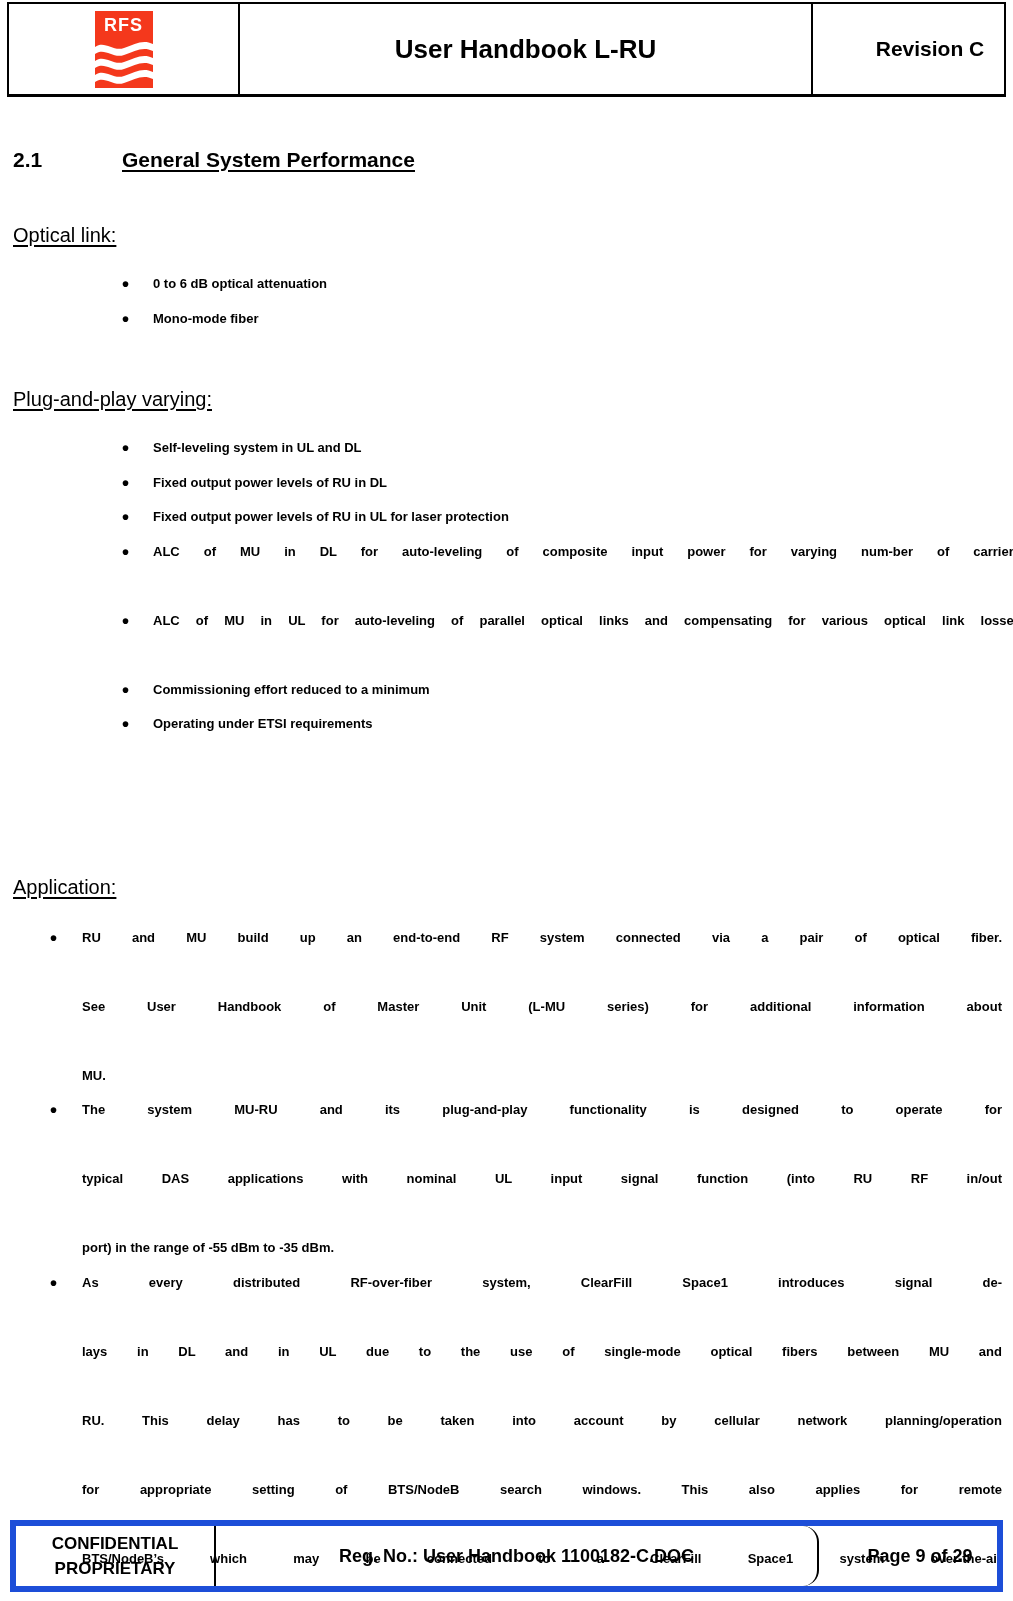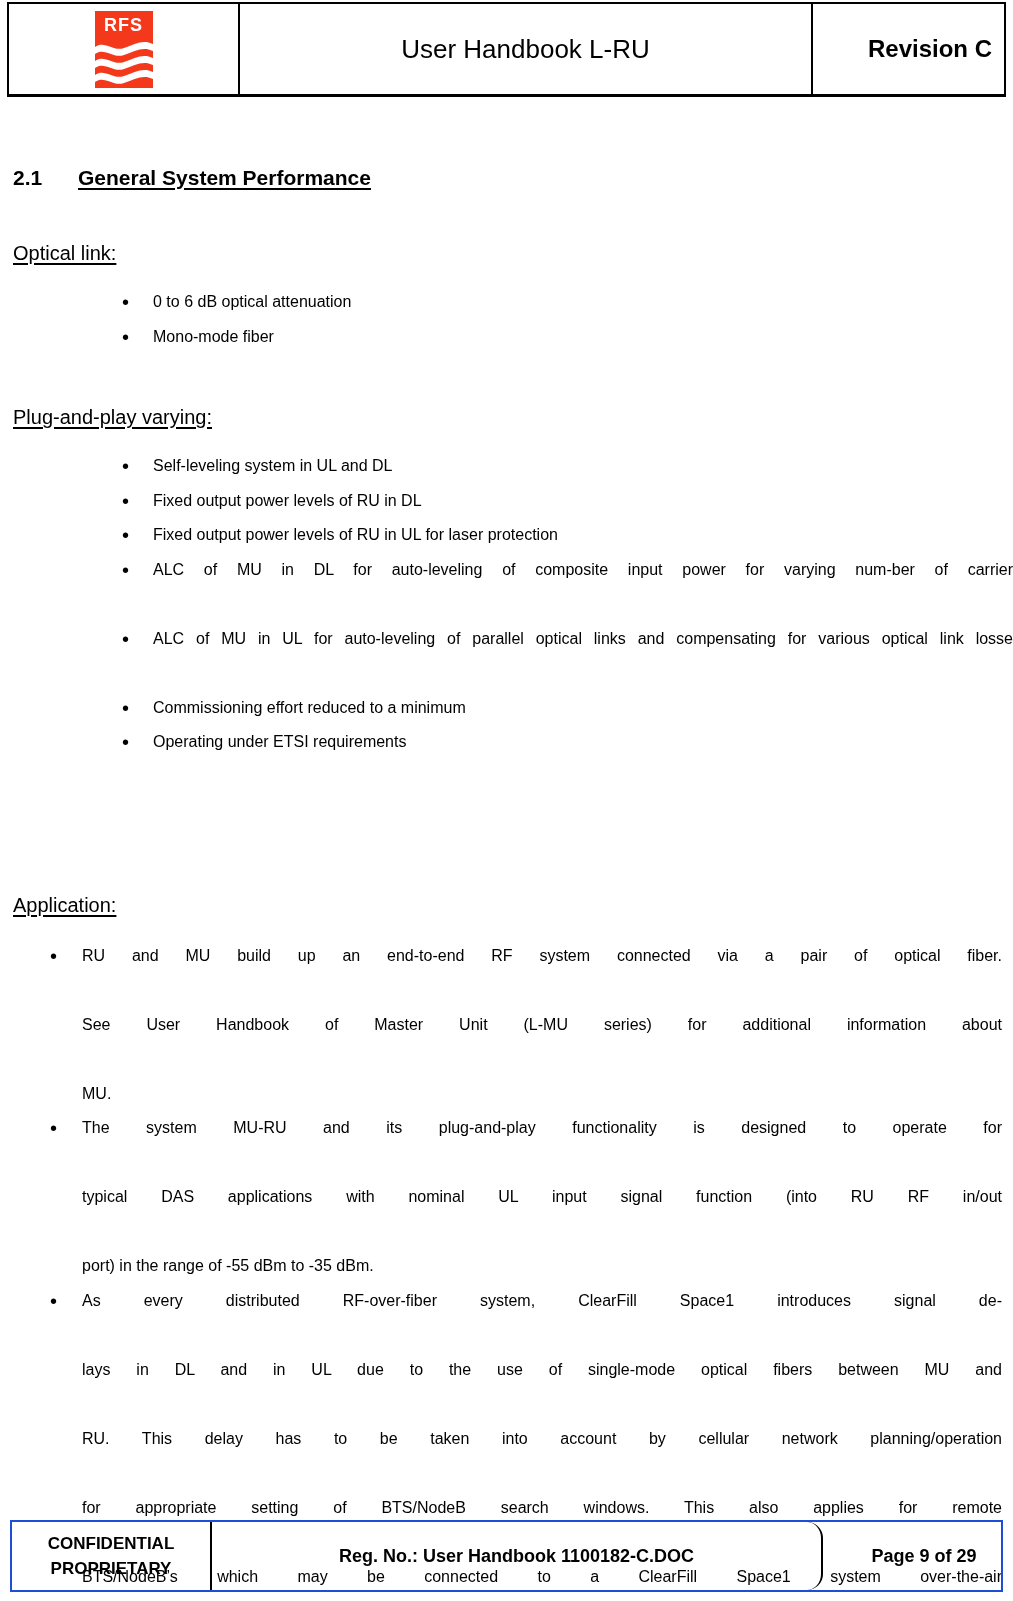--- a/index.html
+++ b/index.html
@@ -55,7 +55,7 @@
   }
   .header-title-text {
     font-size: 26px;
-    font-weight: normal;
+    font-weight: bold;
     letter-spacing: 0px;
   }
   .header-revision-text {

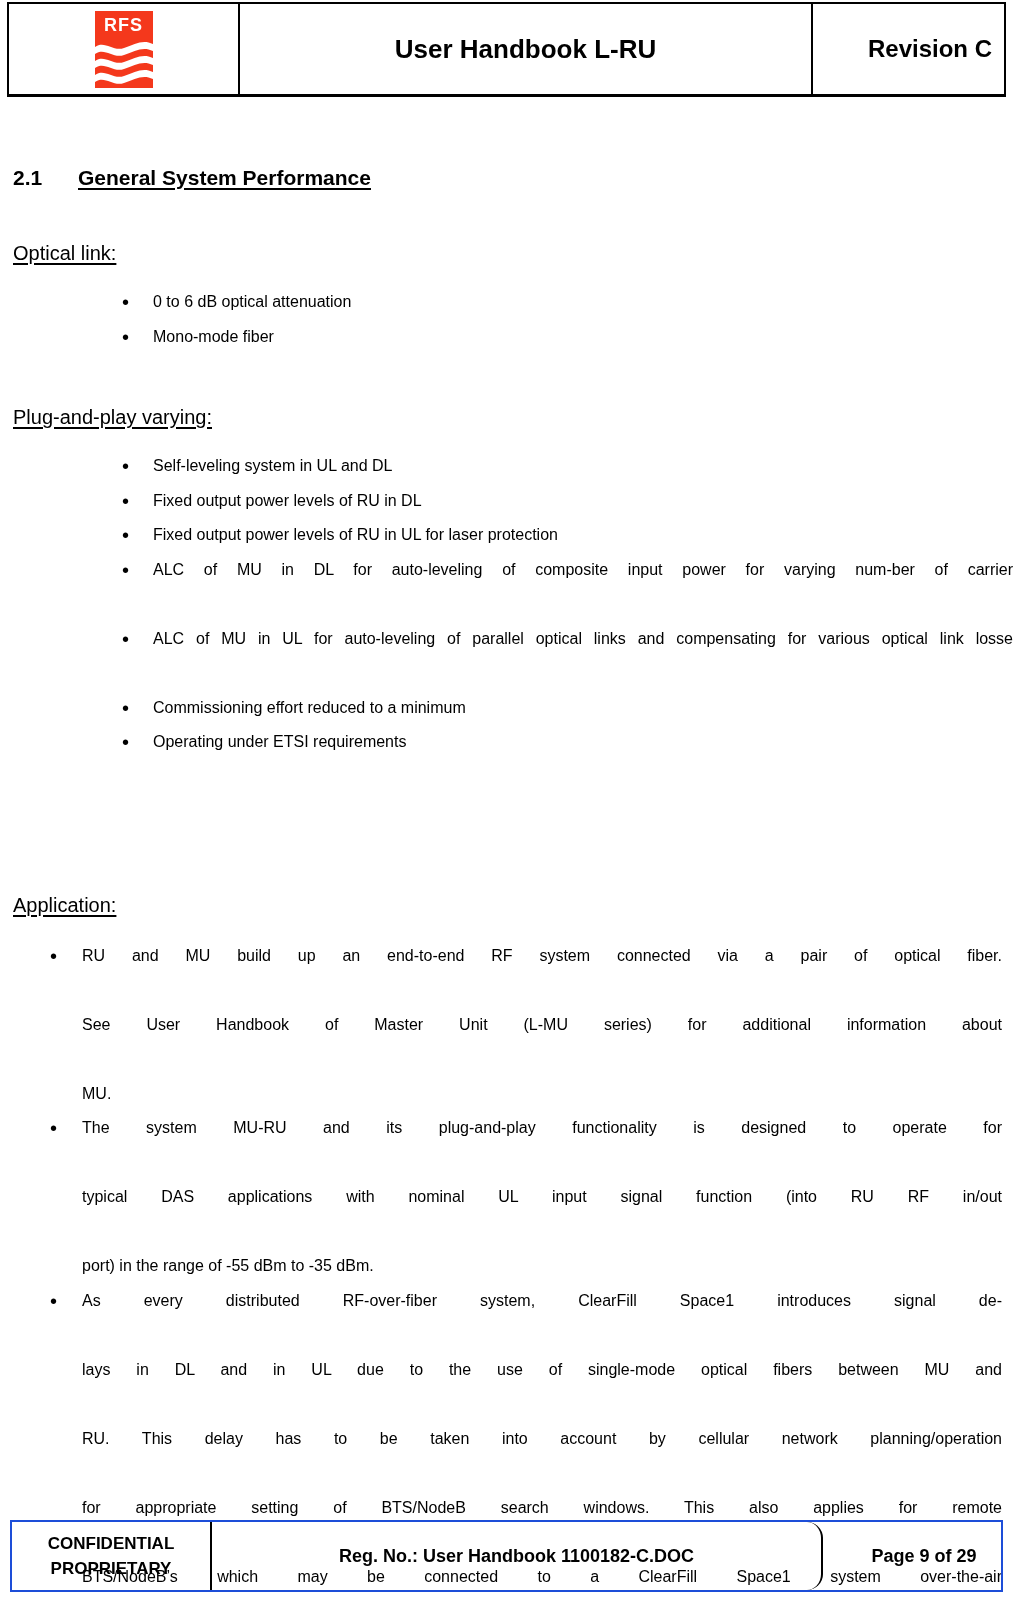--- a/index.html
+++ b/index.html
@@ -59,7 +59,7 @@
     letter-spacing: 0px;
   }
   .header-revision-text {
-    font-size: 24px;
+    font-size: 21px;
     font-weight: bold;
     margin-left: 43px;
   }

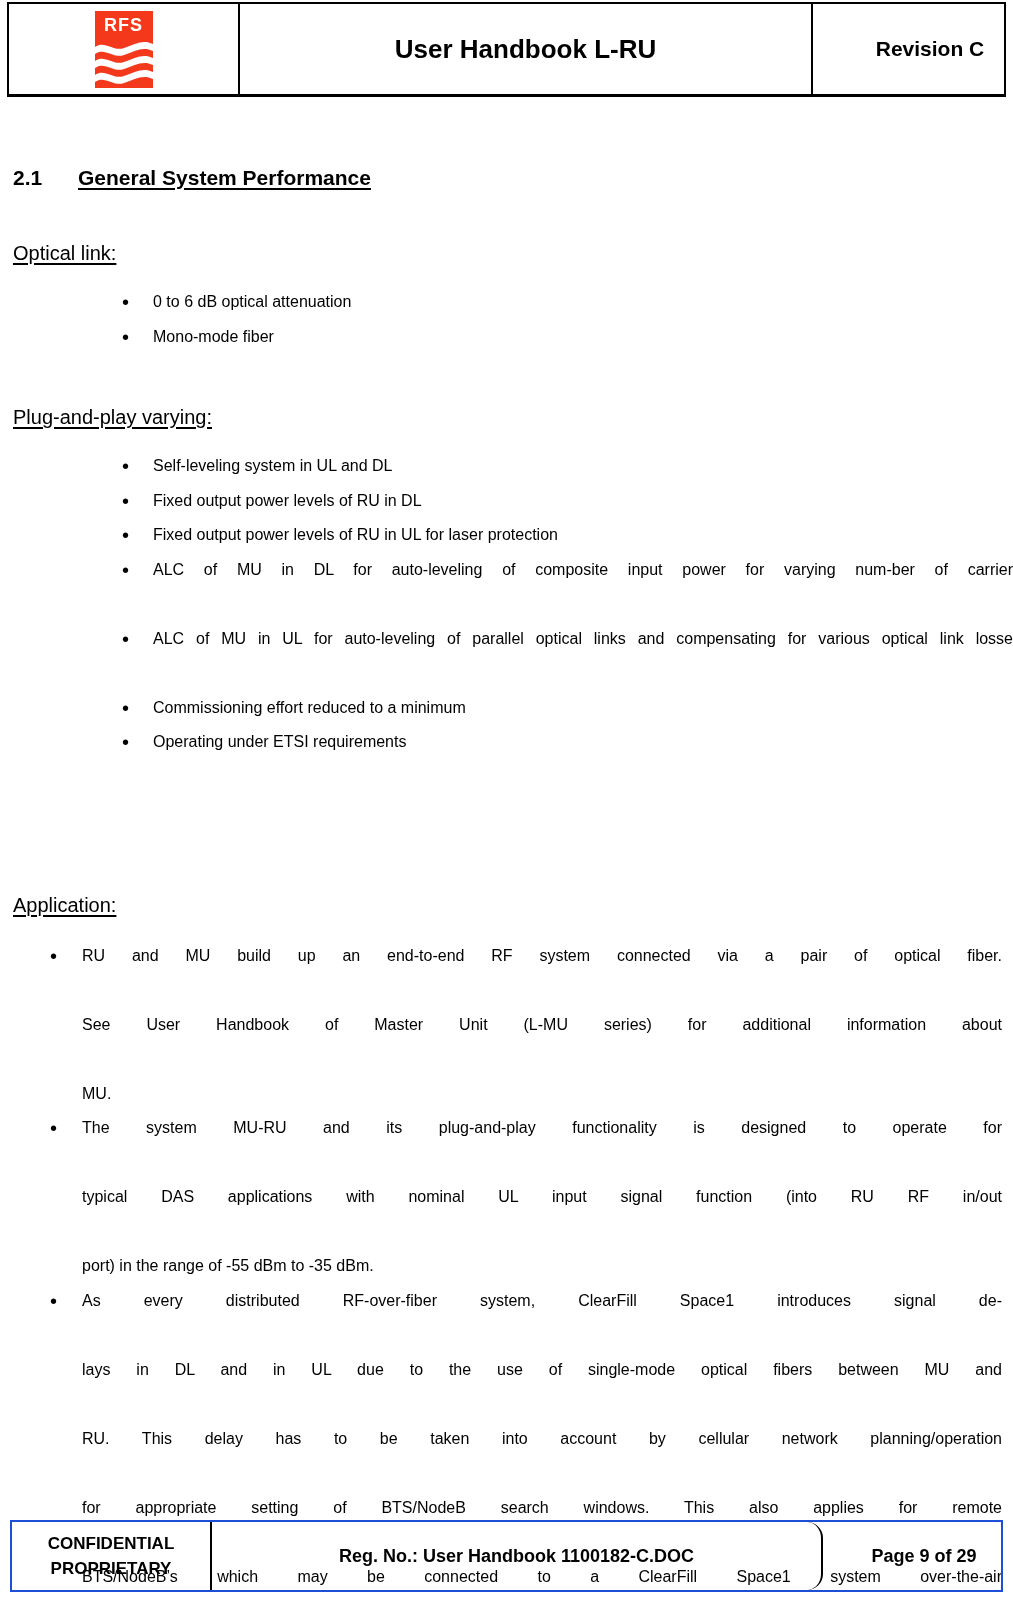--- a/index.html
+++ b/index.html
@@ -105,7 +105,8 @@
     align-items: baseline;
     font-size: 21px;
     font-weight: bold;
-    margin: 56px 0 0 0;
+    margin: 38px 0 0 0;
+    gap: 44px;
   }
   .section-number {
     width: 65px;

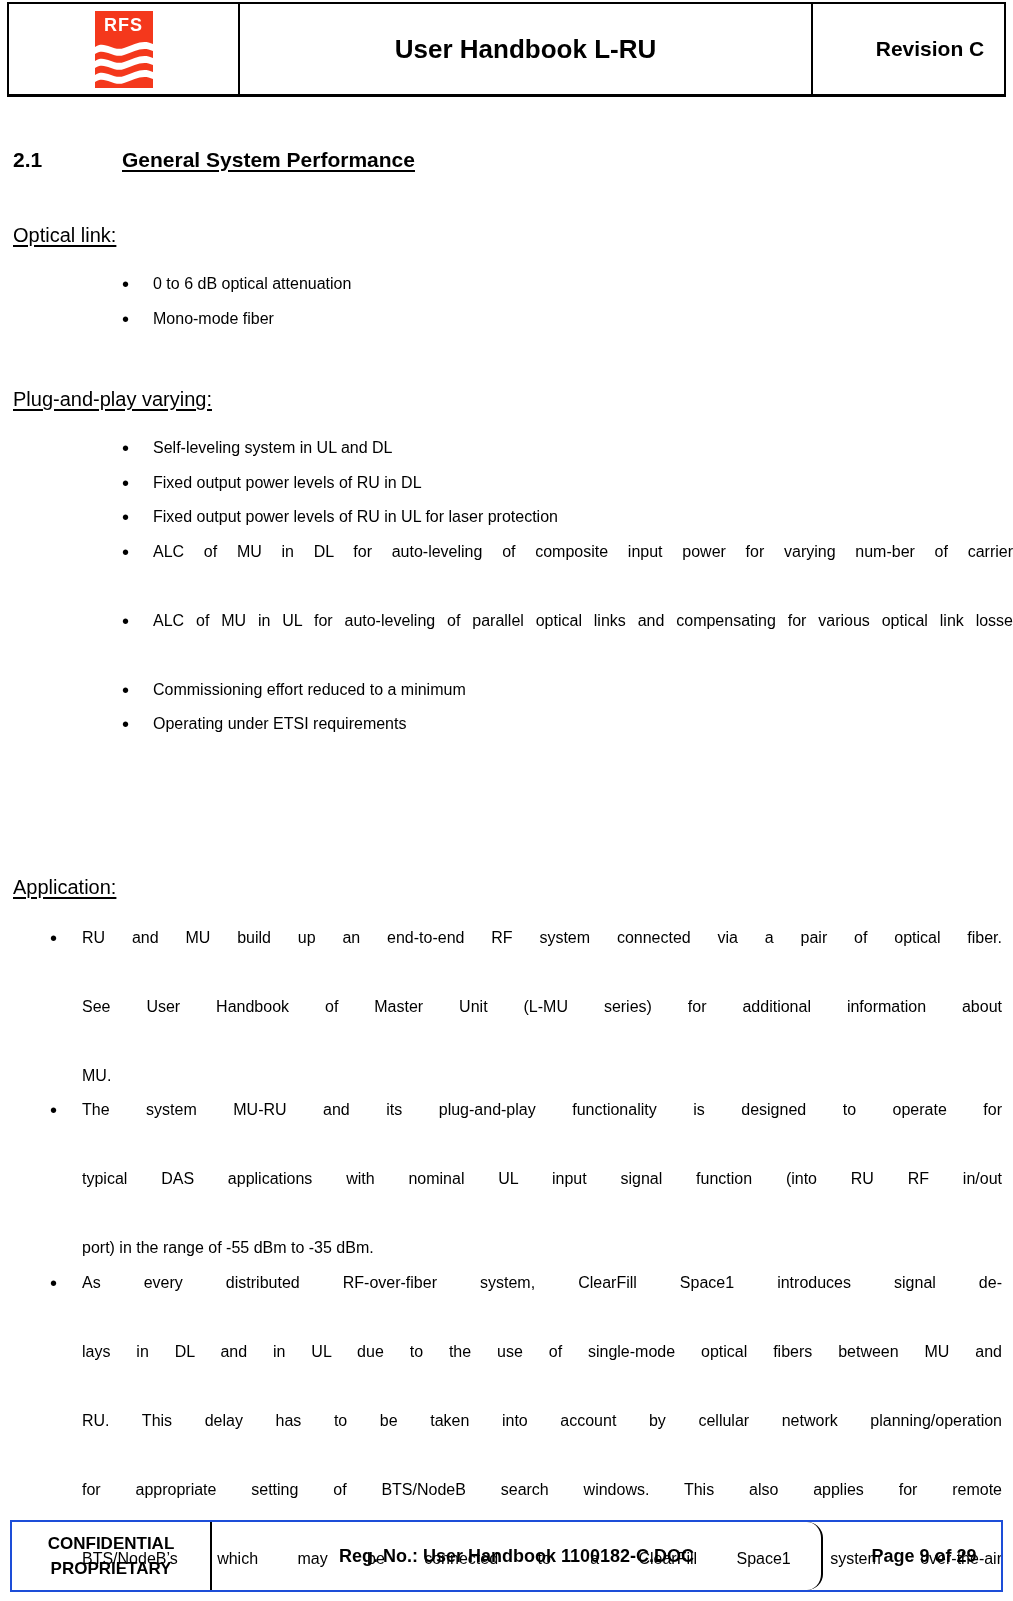--- a/index.html
+++ b/index.html
@@ -143,10 +143,11 @@
   }
   .bullet-item {
     position: relative;
-    font-size: 16px;
+    font-size: 13px;
     line-height: 34.5px;
     padding-left: 31px;
     margin: 0;
+    font-weight: bold;
   }
   .bullets.indent-shallow .bullet-item {
     padding-left: 32px;

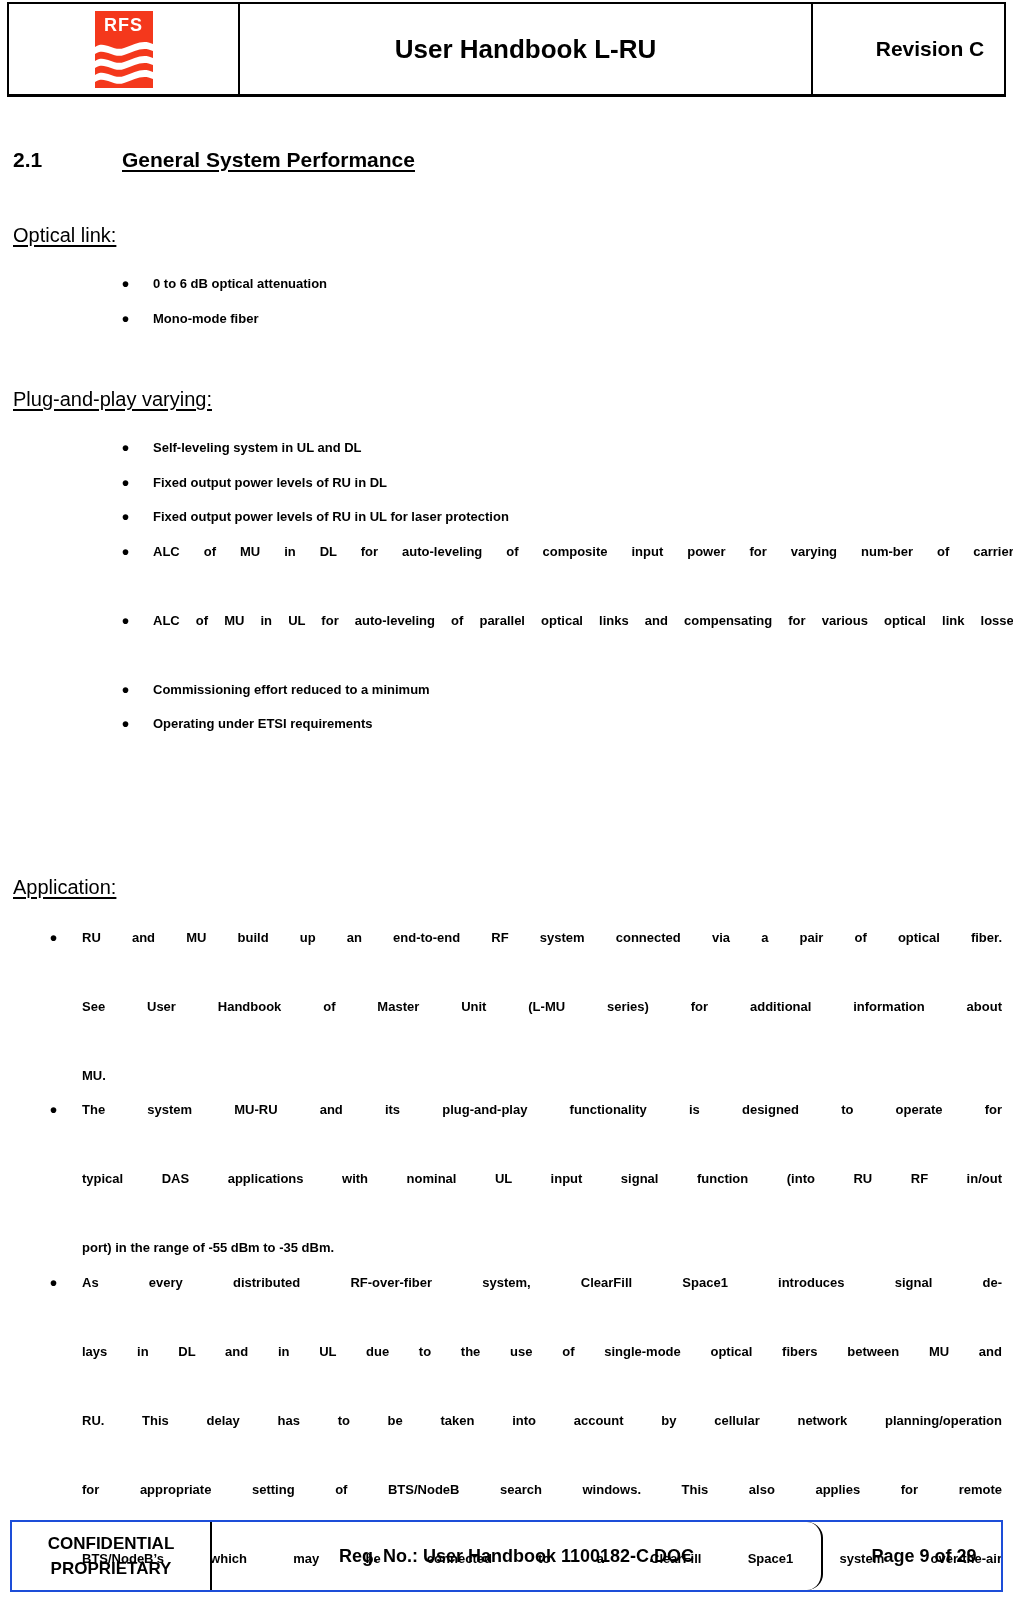--- a/index.html
+++ b/index.html
@@ -187,7 +187,7 @@
     top: 1520px;
     width: 993px;
     height: 72px;
-    border: 2px solid #1d4ed8;
+    border: 6px solid #1d4ed8;
     box-sizing: border-box;
     display: flex;
     align-items: stretch;

